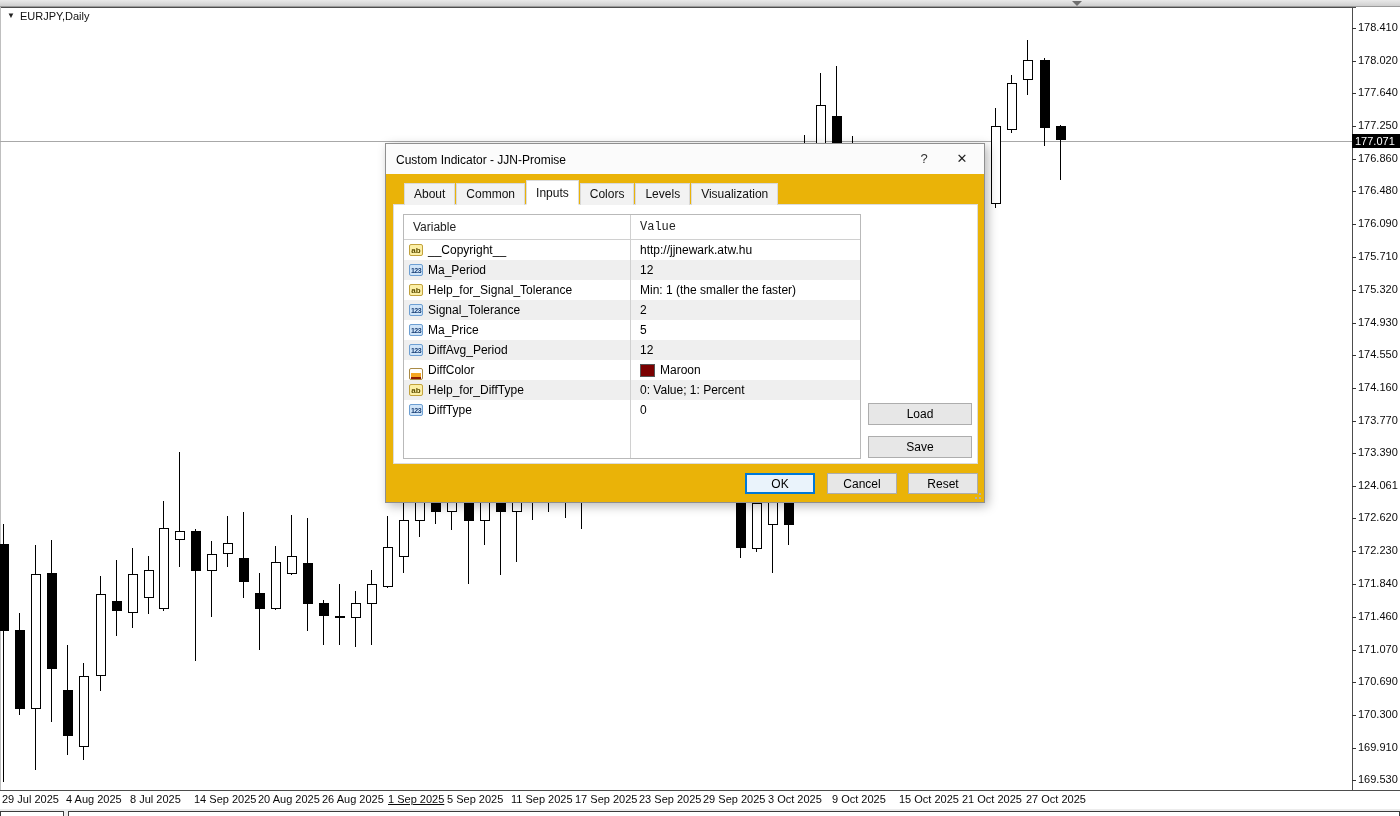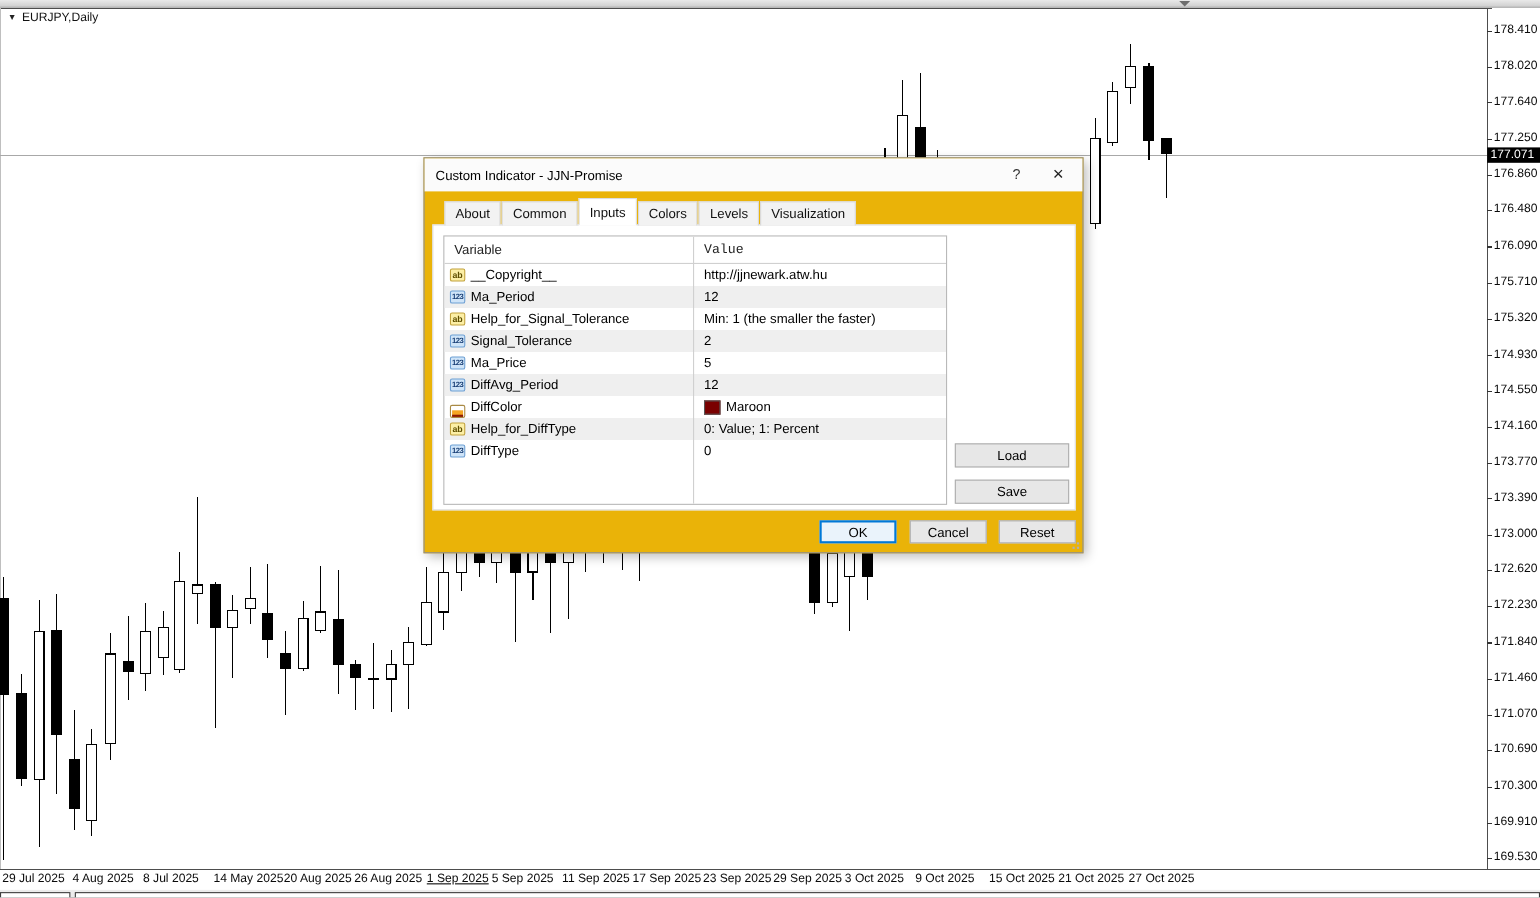--- a/index.html
+++ b/index.html
@@ -392,7 +392,7 @@
       <div class="axis-price-label" style="top: 373.89px;">174.160</div>
       <div class="axis-price-label" style="top: 406.915px;">173.770</div>
       <div class="axis-price-label" style="top: 439.094px;">173.390</div>
-      <div class="axis-price-label" style="top: 472.119px;">173.000</div>
+      <div class="axis-price-label" style="top: 472.119px;">124.061</div>
       <div class="axis-price-label" style="top: 504.297px;">172.620</div>
       <div class="axis-price-label" style="top: 537.322px;">172.230</div>
       <div class="axis-price-label" style="top: 570.348px;">171.840</div>

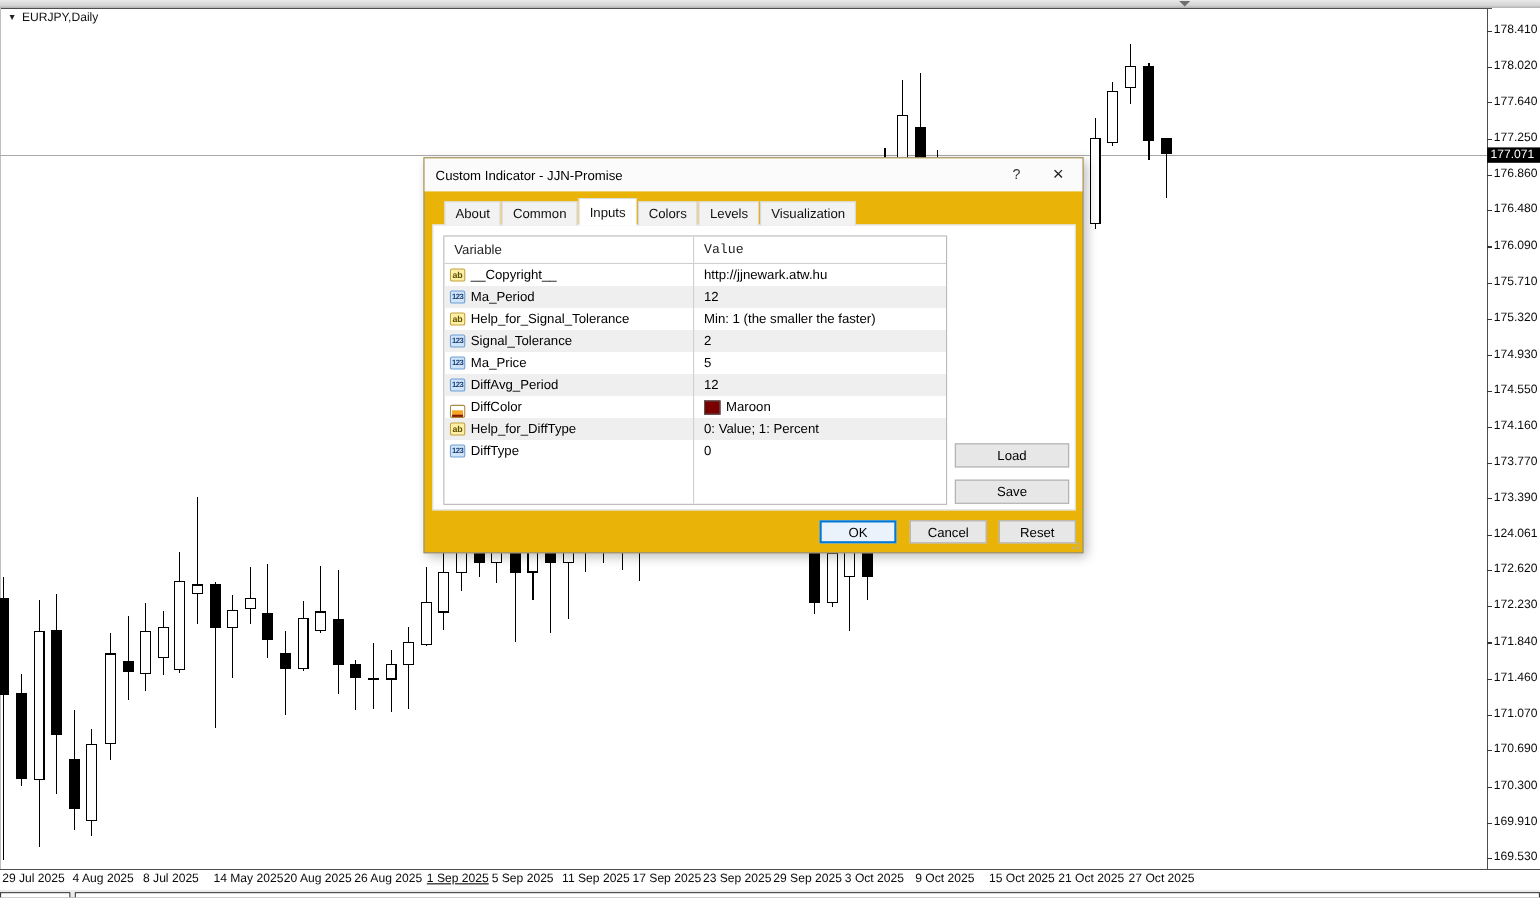--- a/index.html
+++ b/index.html
@@ -410,7 +410,7 @@
       <div class="axis-date-label" style="left: 2px;">29 Jul 2025</div>
       <div class="axis-date-label" style="left: 66px;">4 Aug 2025</div>
       <div class="axis-date-label" style="left: 130px;">8 Jul 2025</div>
-      <div class="axis-date-label" style="left: 194px;">14 May 2025</div>
+      <div class="axis-date-label" style="left: 194px;">14 Sep 2025</div>
       <div class="axis-date-label" style="left: 258px;">20 Aug 2025</div>
       <div class="axis-date-label" style="left: 322px;">26 Aug 2025</div>
       <div class="axis-date-label" style="left: 388px; text-decoration: underline;">1 Sep 2025</div>

